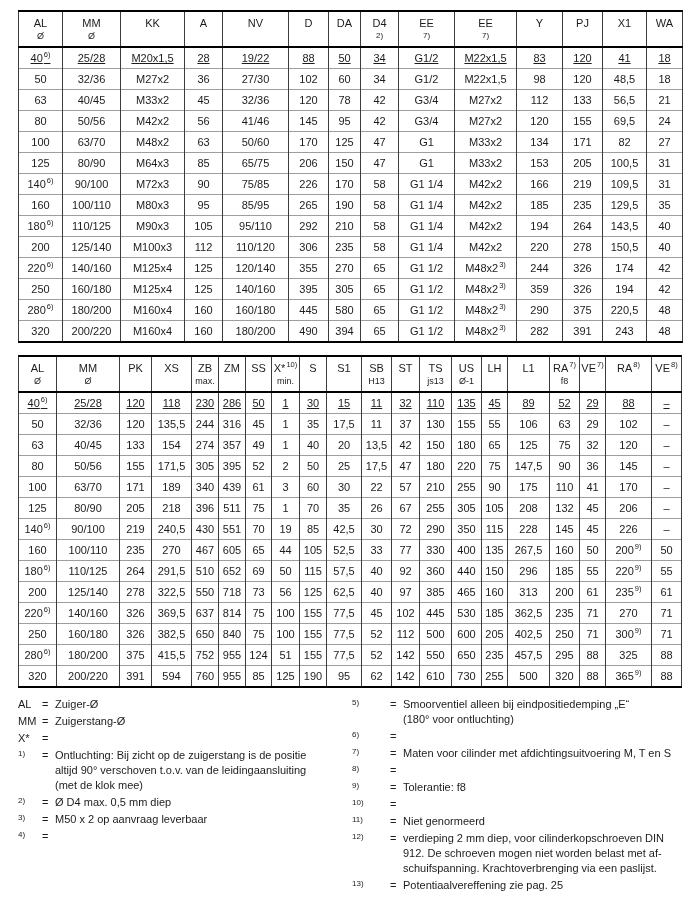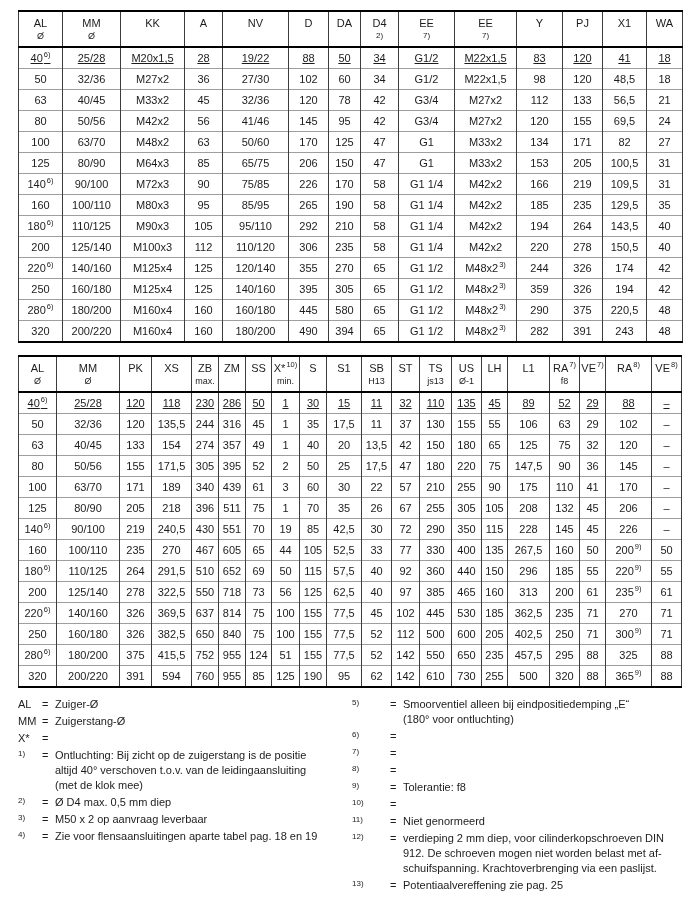--- a/index.html
+++ b/index.html
@@ -793,7 +793,7 @@
           <span class="fn-term fn-sup">1)</span>
           <span class="fn-eq">=</span>
           <div class="fn-text">Ontluchting: Bij zicht op de zuigerstang is de positie
-altijd 40° verschoven t.o.v. van de leidingaansluiting
+altijd 90° verschoven t.o.v. van de leidingaansluiting
 (met de klok mee)</div>
         </div>
         <div class="fn-item">

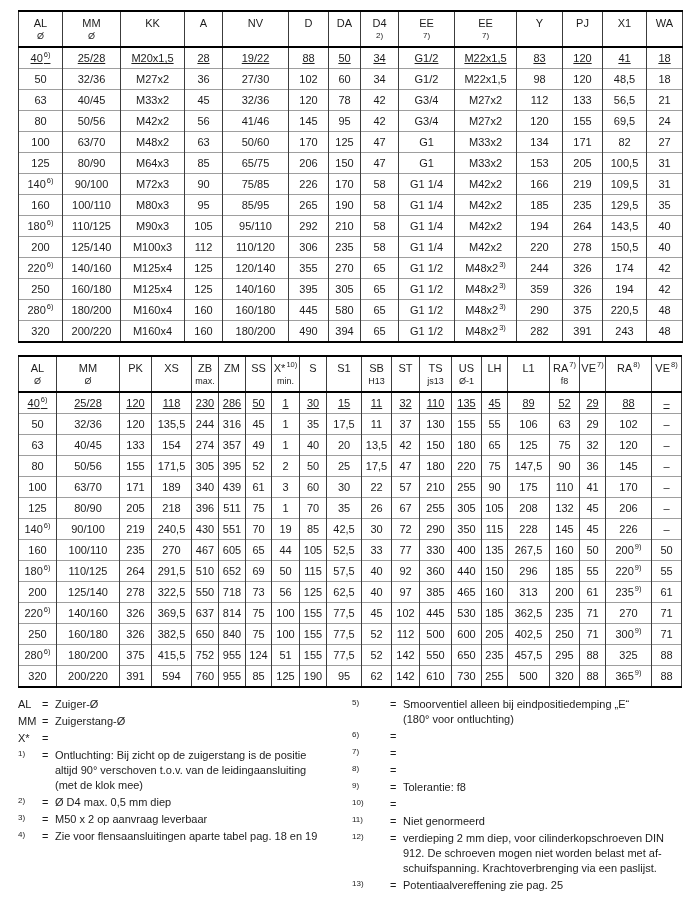--- a/index.html
+++ b/index.html
@@ -826,6 +826,7 @@
         <div class="fn-item">
           <span class="fn-term fn-sup">7)</span>
           <span class="fn-eq">=</span>
+          <div class="fn-text">Maten voor cilinder met afdichtingsuitvoering M, T en S</div>
         </div>
         <div class="fn-item">
           <span class="fn-term fn-sup">8)</span>

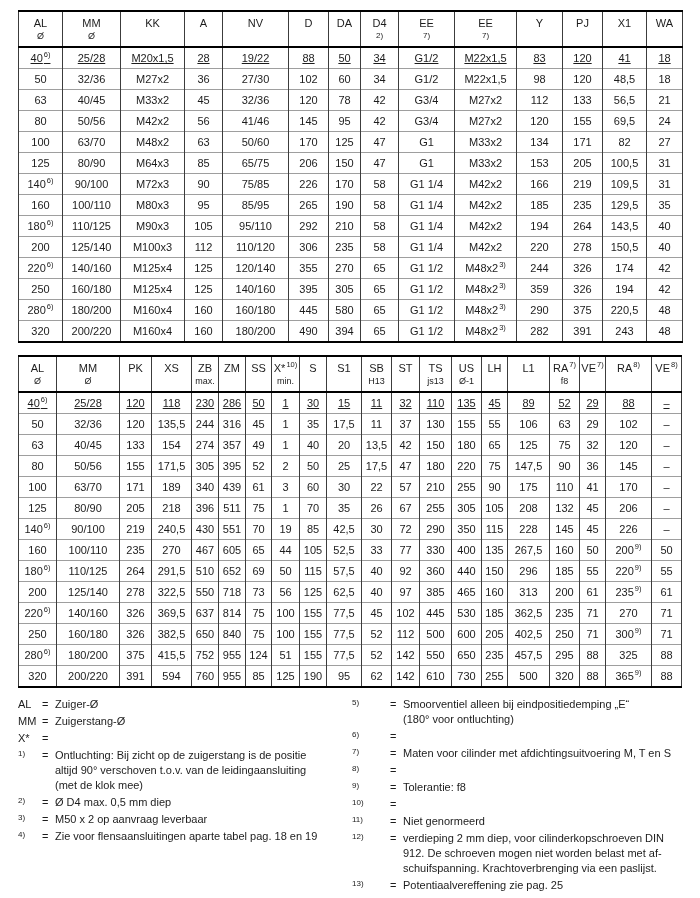--- a/index.html
+++ b/index.html
@@ -809,7 +809,6 @@
         <div class="fn-item">
           <span class="fn-term fn-sup">4)</span>
           <span class="fn-eq">=</span>
-          <div class="fn-text">Zie voor flensaansluitingen aparte tabel pag. 18 en 19</div>
         </div>
       </div>
     <div class="fn-col fn-right">

